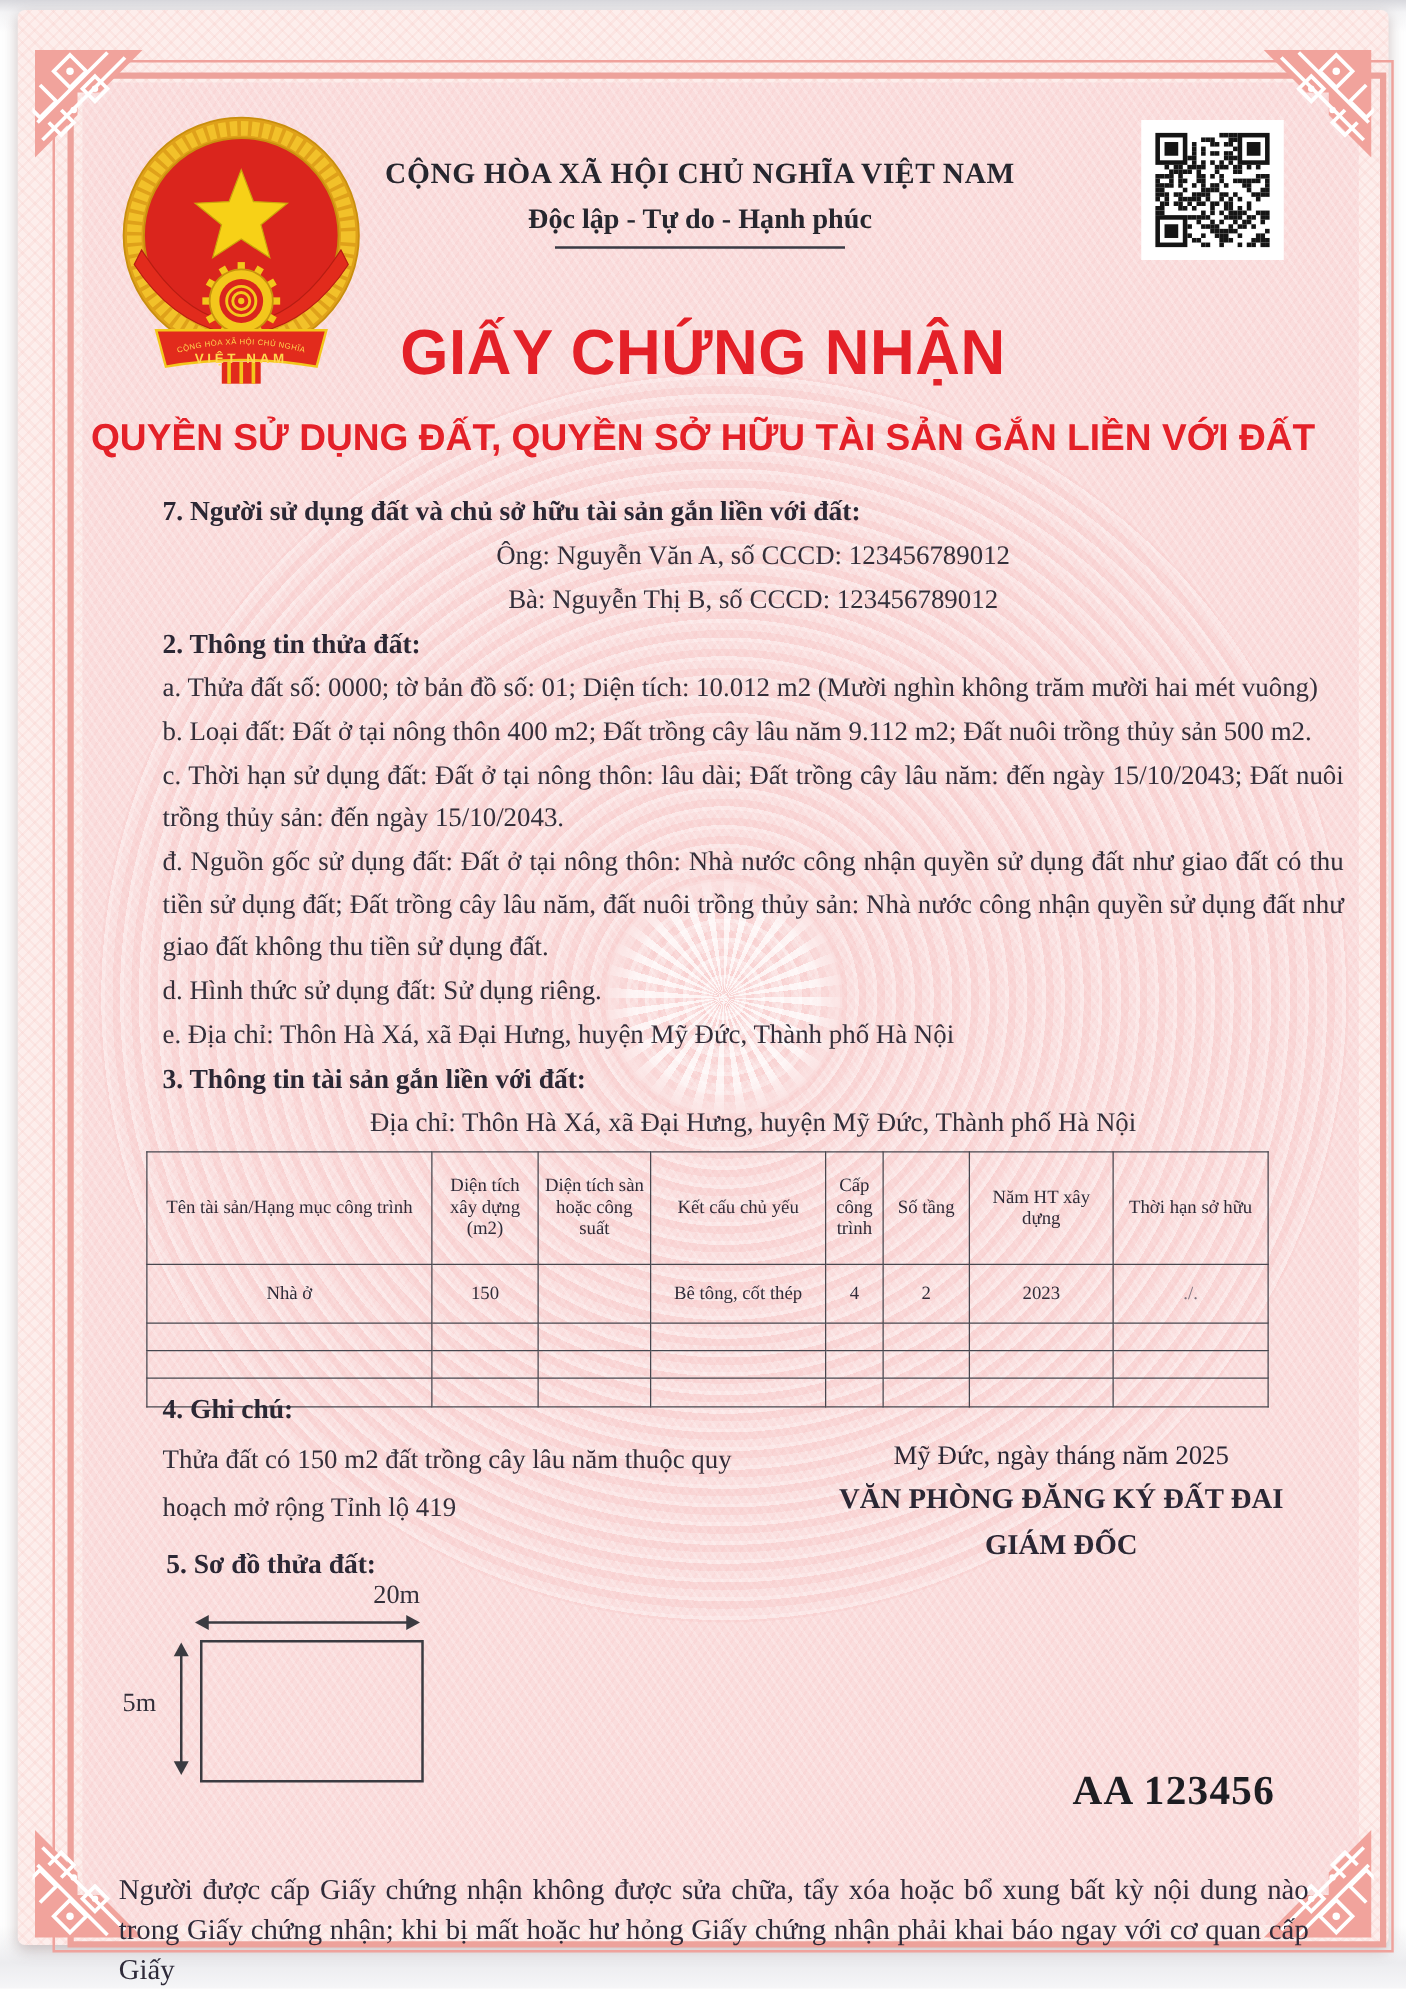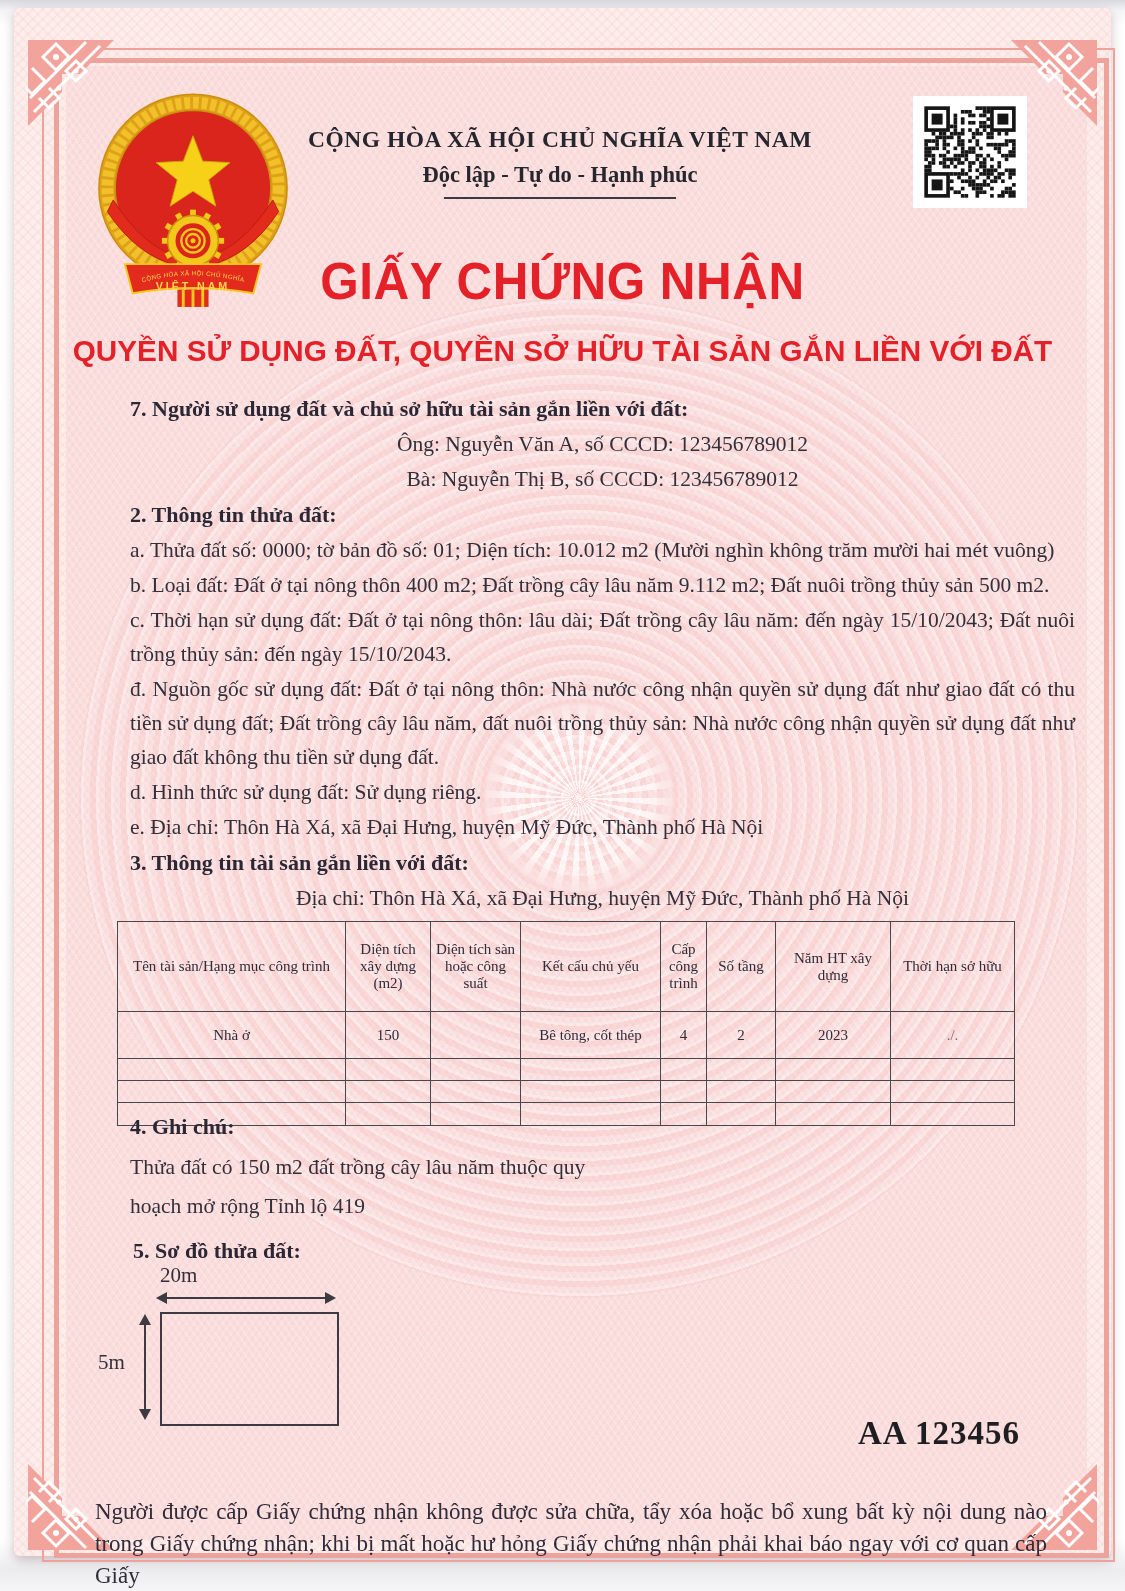--- a/index.html
+++ b/index.html
@@ -562,6 +562,11 @@
     <p>Thửa đất có 150 m2 đất trồng cây lâu năm thuộc quy hoạch mở rộng Tỉnh lộ 419</p>
   </div>
 
+  <div class="sig">
+    <div class="date">Mỹ Đức, ngày       tháng      năm  2025</div>
+    <div class="office">VĂN PHÒNG ĐĂNG KÝ ĐẤT ĐAI</div>
+    <div class="role">GIÁM ĐỐC</div>
+  </div>
 
   <div class="s5h">5. Sơ đồ thửa đất:</div>
   <div class="dim20">20m</div>

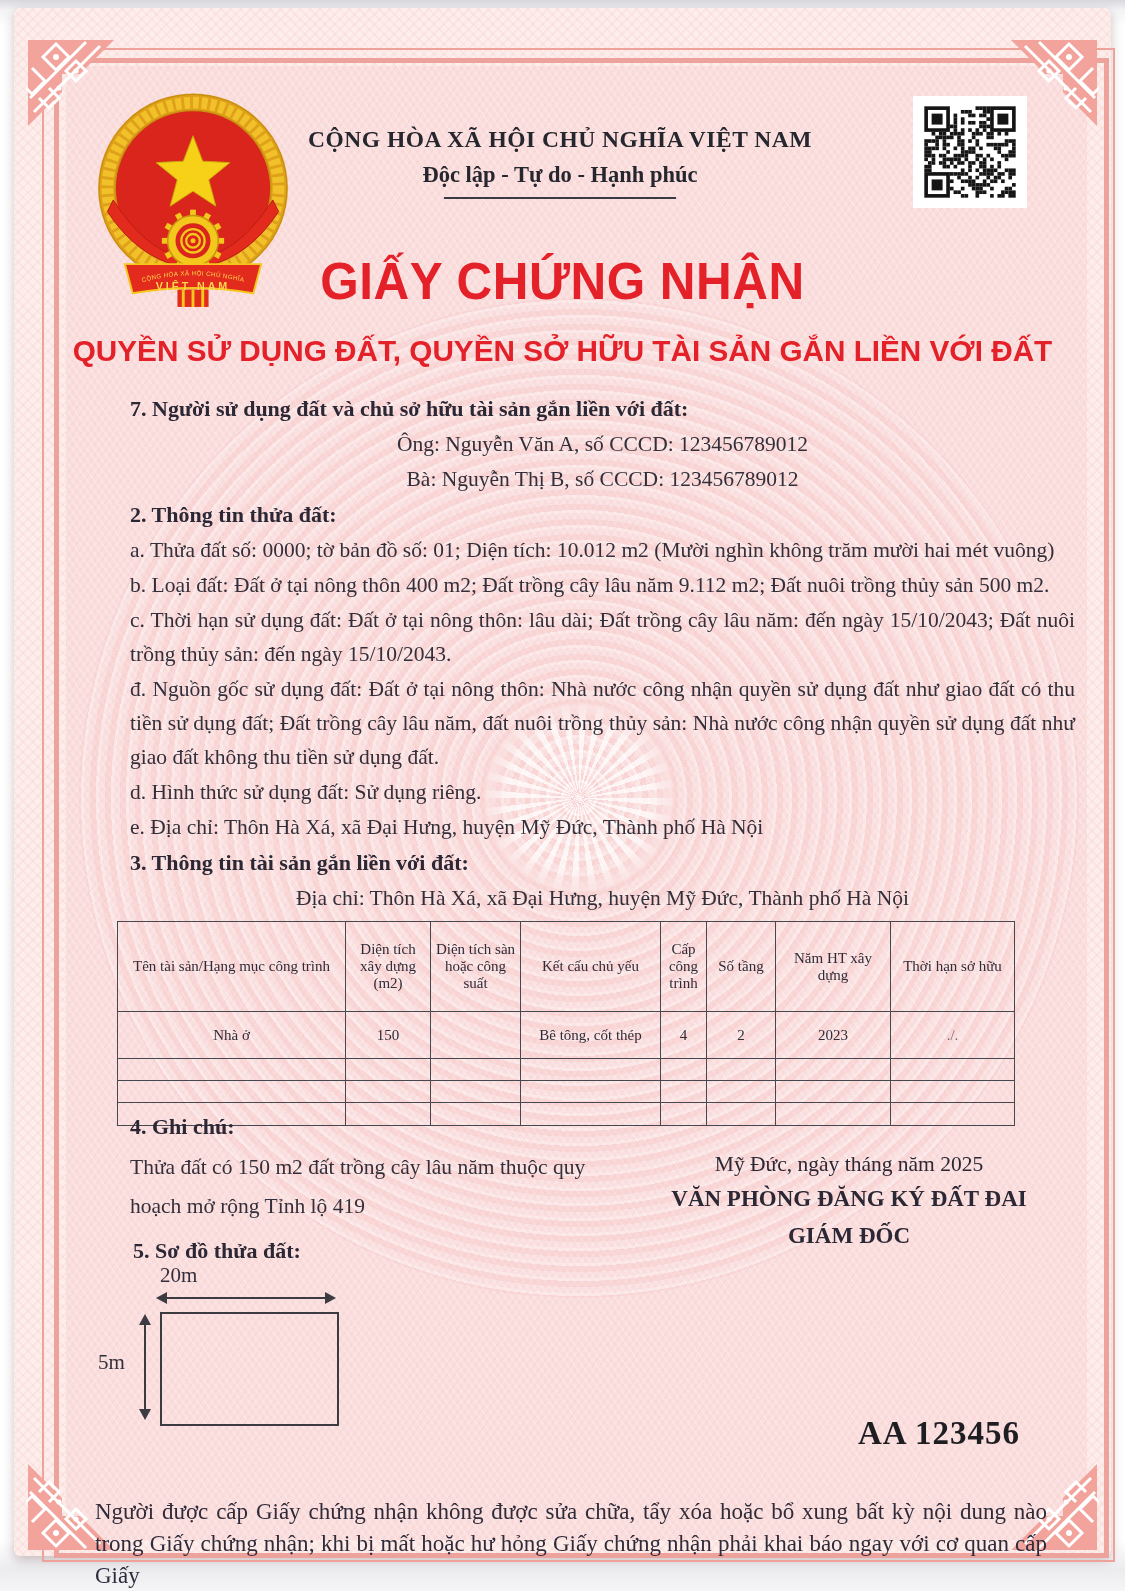--- a/index.html
+++ b/index.html
@@ -82,7 +82,7 @@
   .sig .role{font-size:23px;font-weight:bold;margin-top:11px;}
 
   .s5h{position:absolute;left:133px;top:1238px;font-size:22px;font-weight:bold;color:#2b2734;}
-  .dim20{position:absolute;left:160px;top:1263px;width:176px;text-align:left;font-size:21px;color:#332f3a;}
+  .dim20{position:absolute;left:160px;top:1263px;width:176px;text-align:right;font-size:21px;color:#332f3a;}
   .dim5{position:absolute;left:98px;top:1350px;font-size:21px;color:#332f3a;}
   .plot-rect{position:absolute;left:160px;top:1312px;width:175px;height:110px;border:2px solid #3b3b41;}
   .harrow{position:absolute;left:156px;top:1291px;width:180px;height:14px;}

